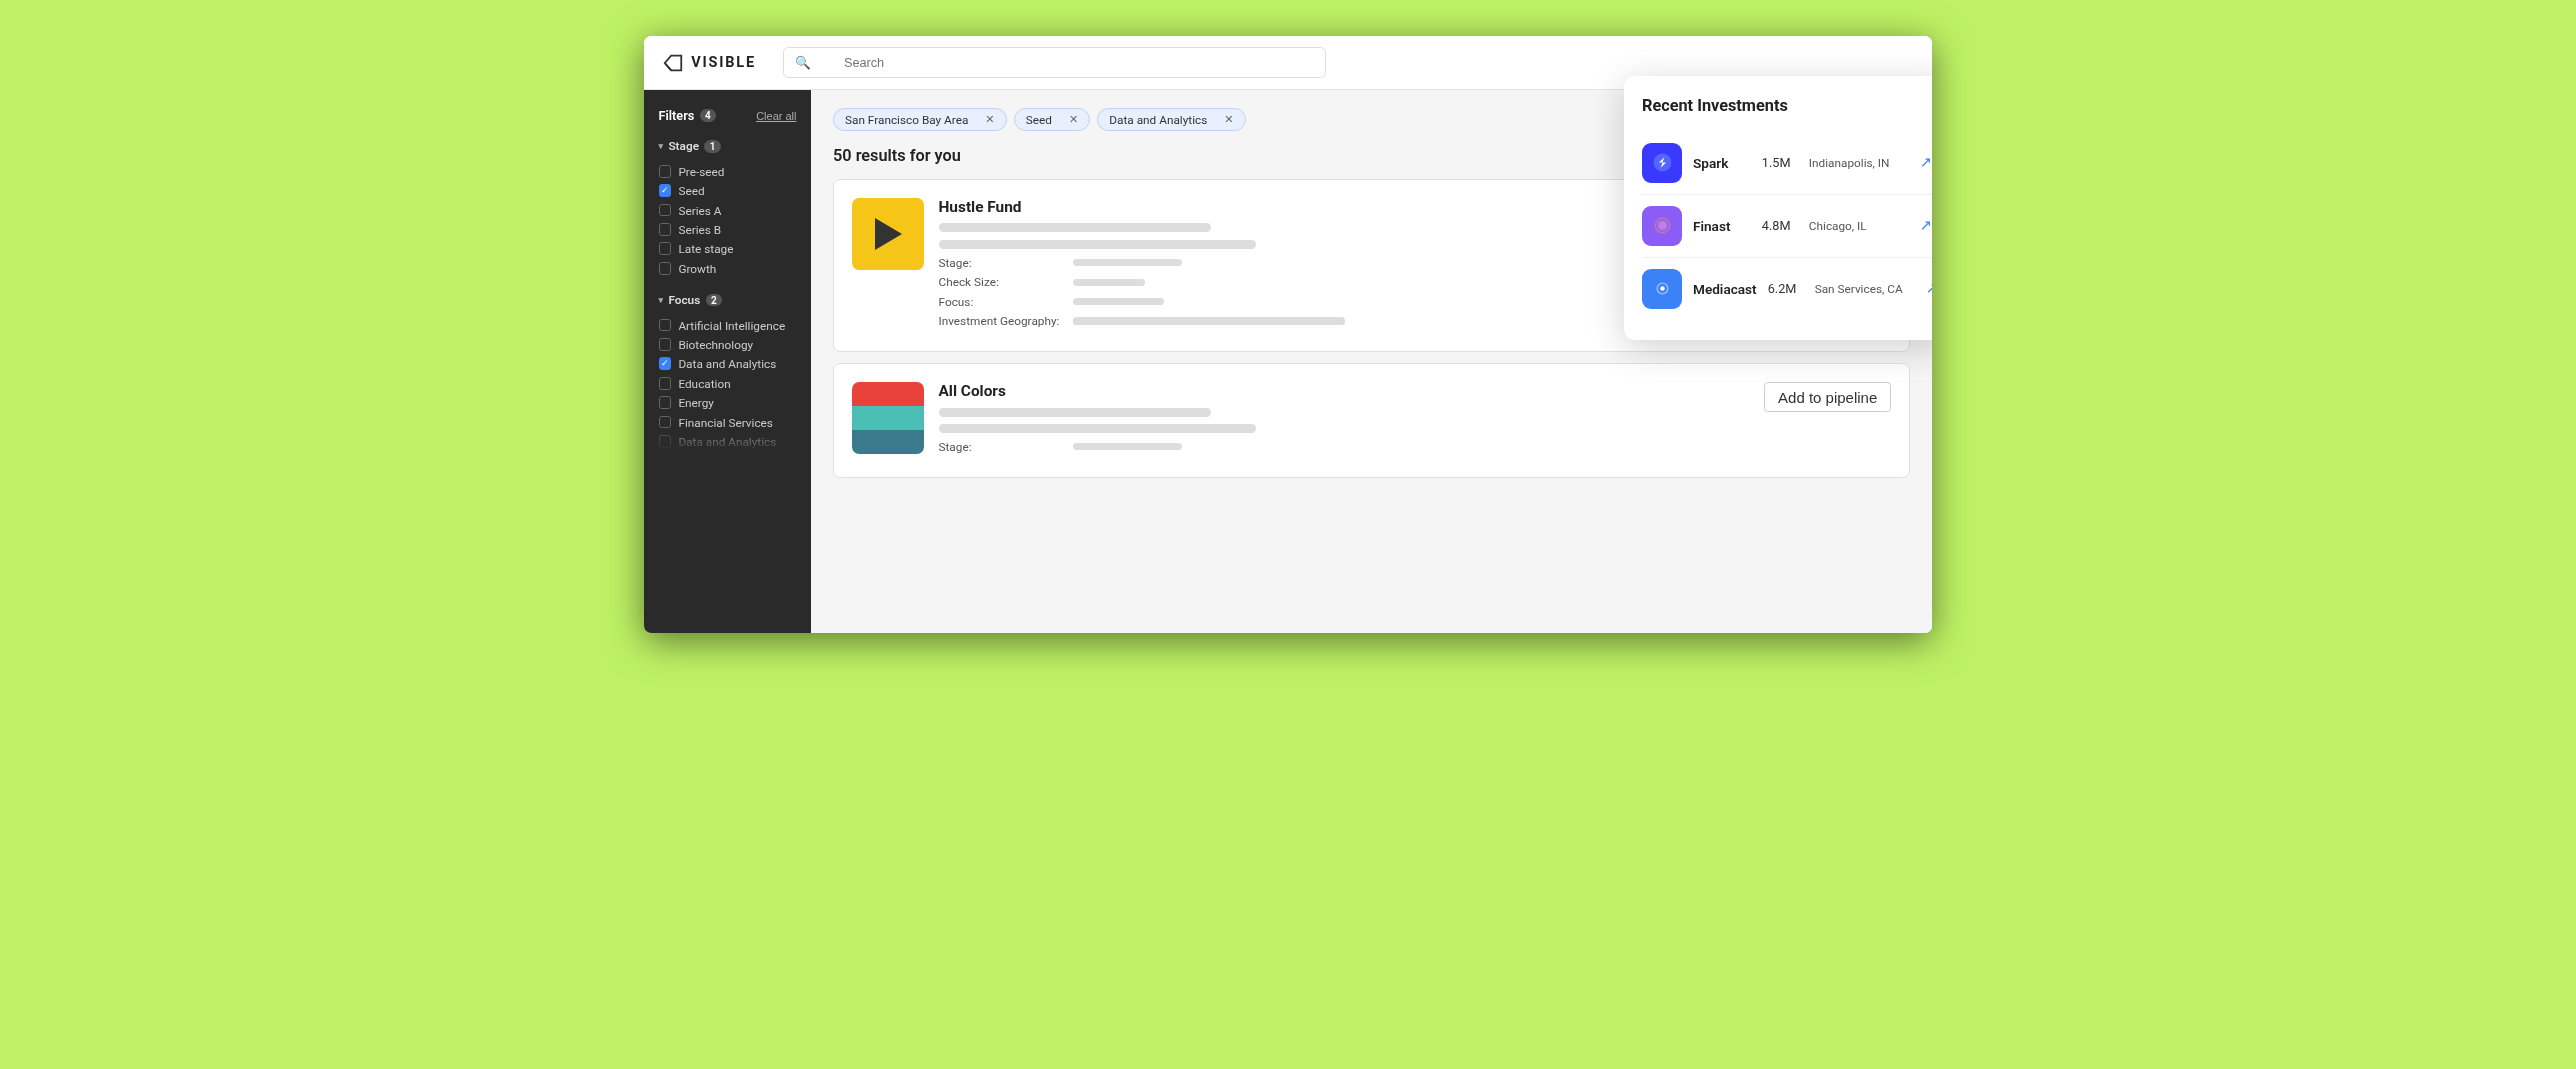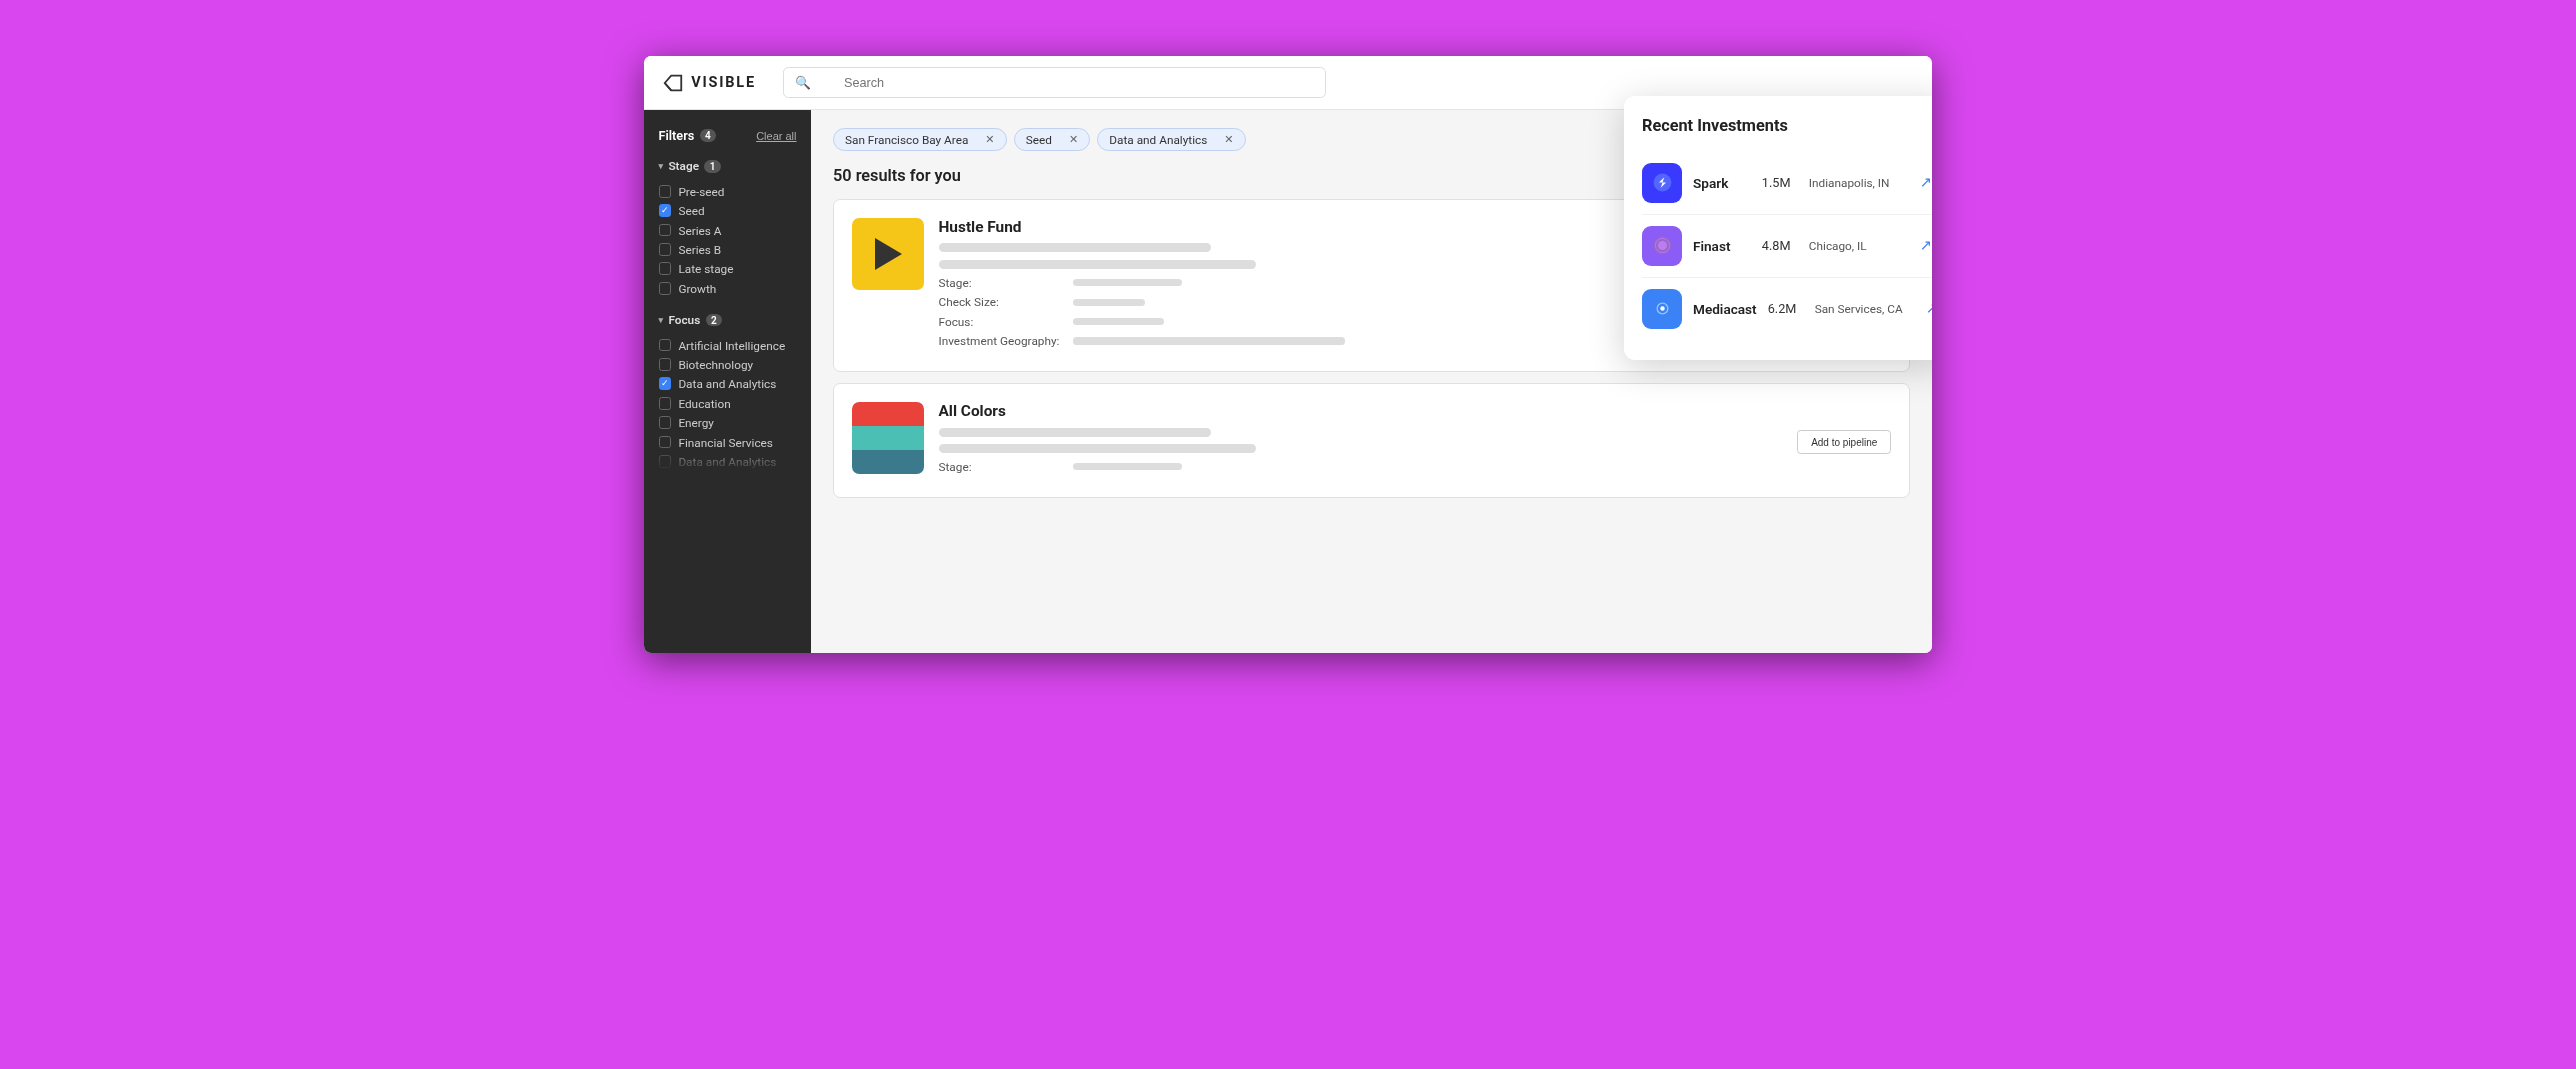--- a/index.html
+++ b/index.html
@@ -8,11 +8,11 @@
     .app-container {
       width: 100%;
       min-height: 100vh;
-      background: #d946ef;
+      background: #bef264;
       display: flex;
       align-items: flex-start;
       justify-content: center;
-      padding: 56px 0;
+      padding: 36px 0;
     }
 
     .main-window {

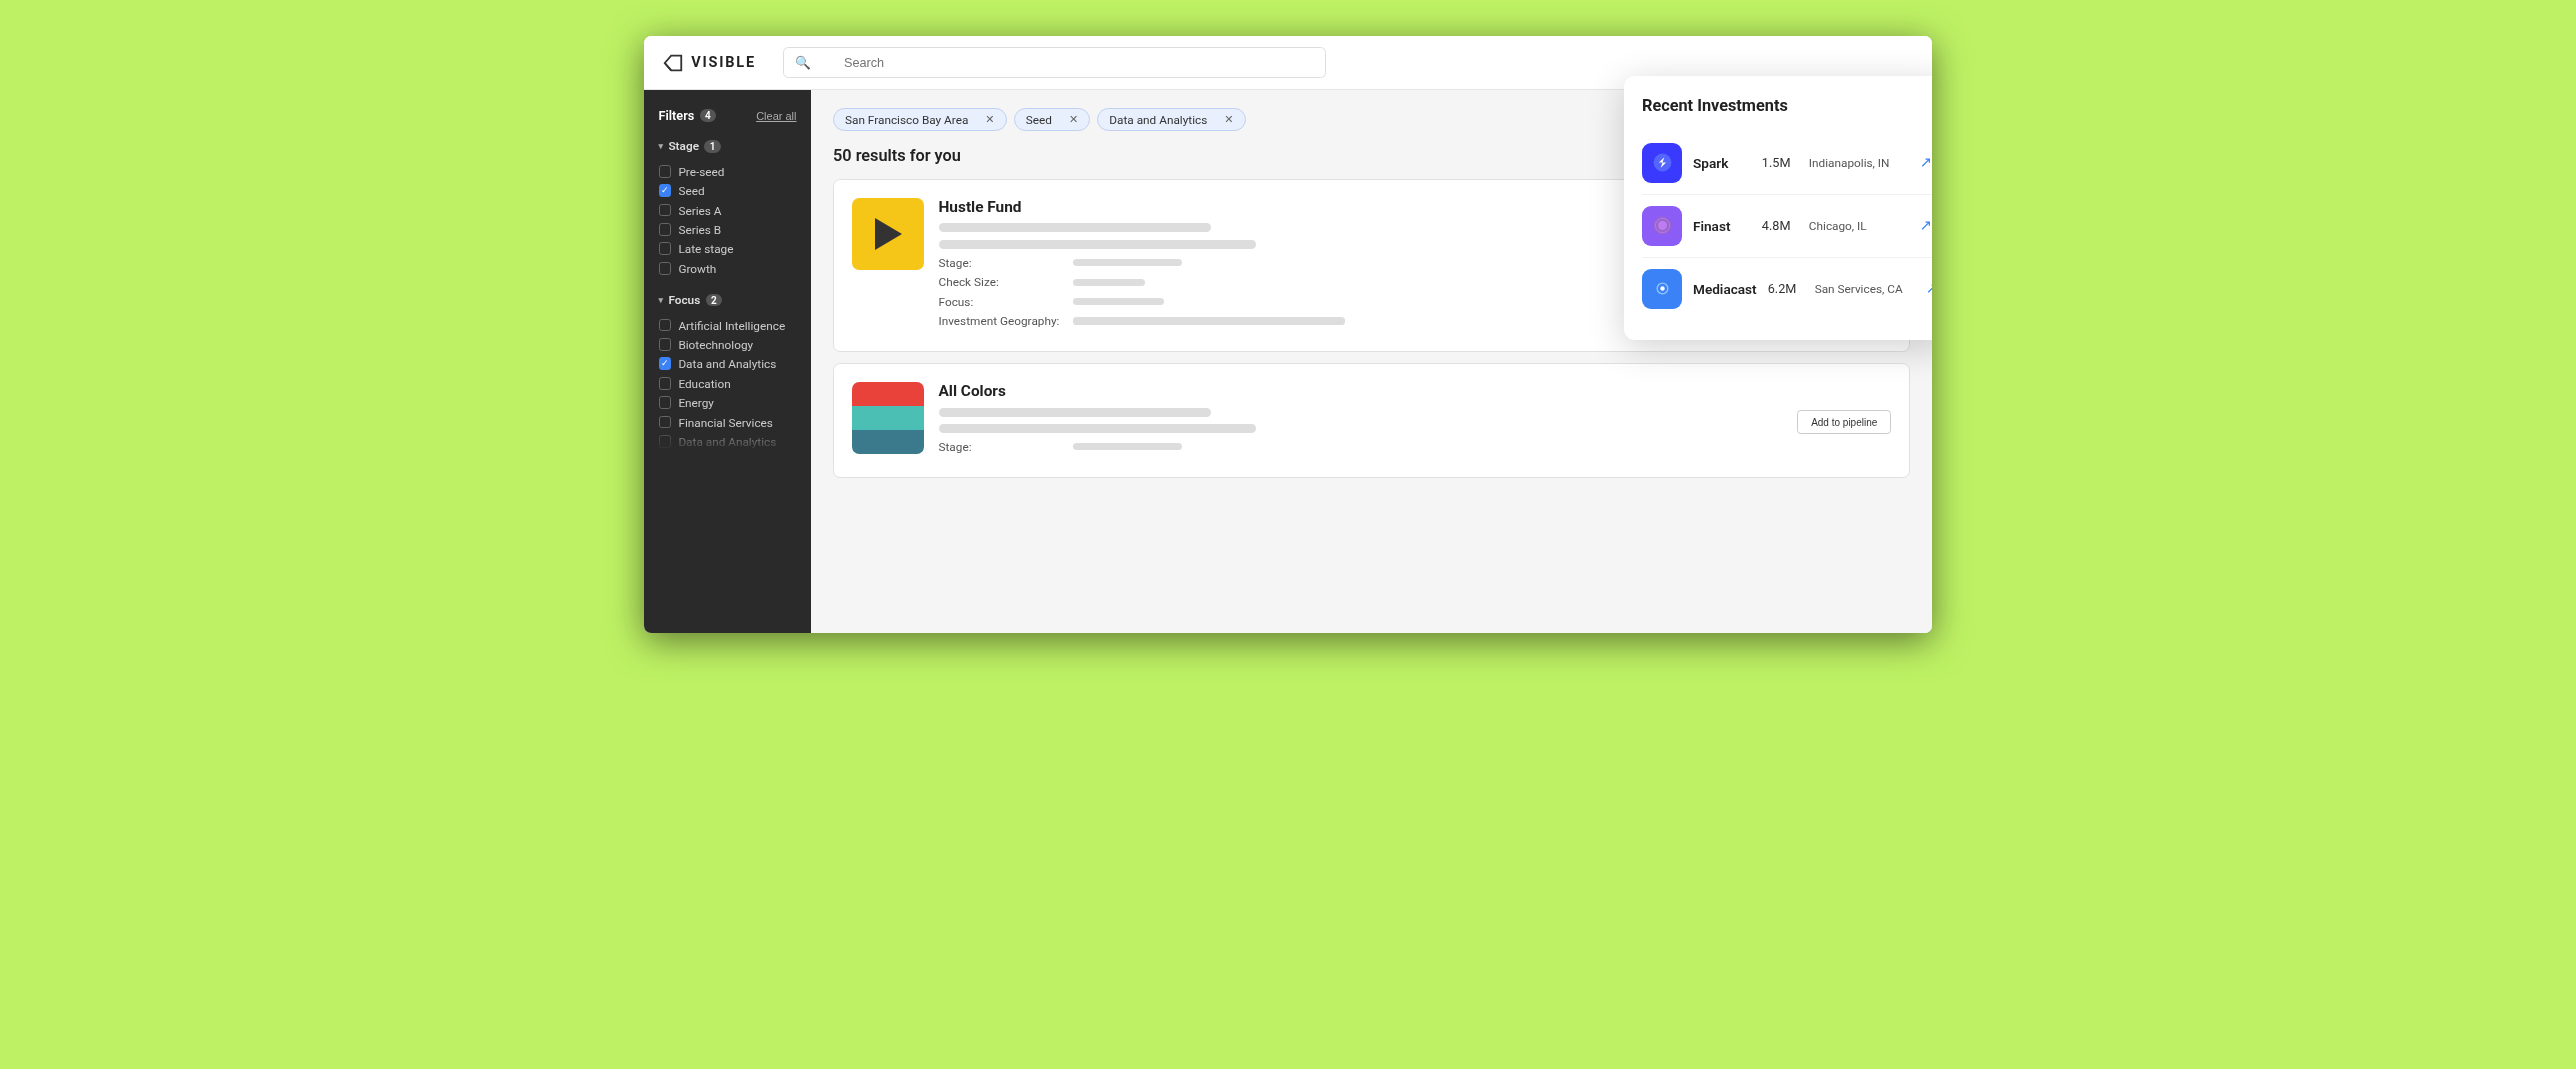--- a/index.html
+++ b/index.html
@@ -353,10 +353,9 @@
       border: 0.9px solid #ccc;
       border-radius: 3.6px;
       padding: 5.4px 12.7px;
-      font-size: 10px;
+      font-size: 15px;
       color: #333;
       cursor: pointer;
-      margin-top: 28px;
     }
 
     

